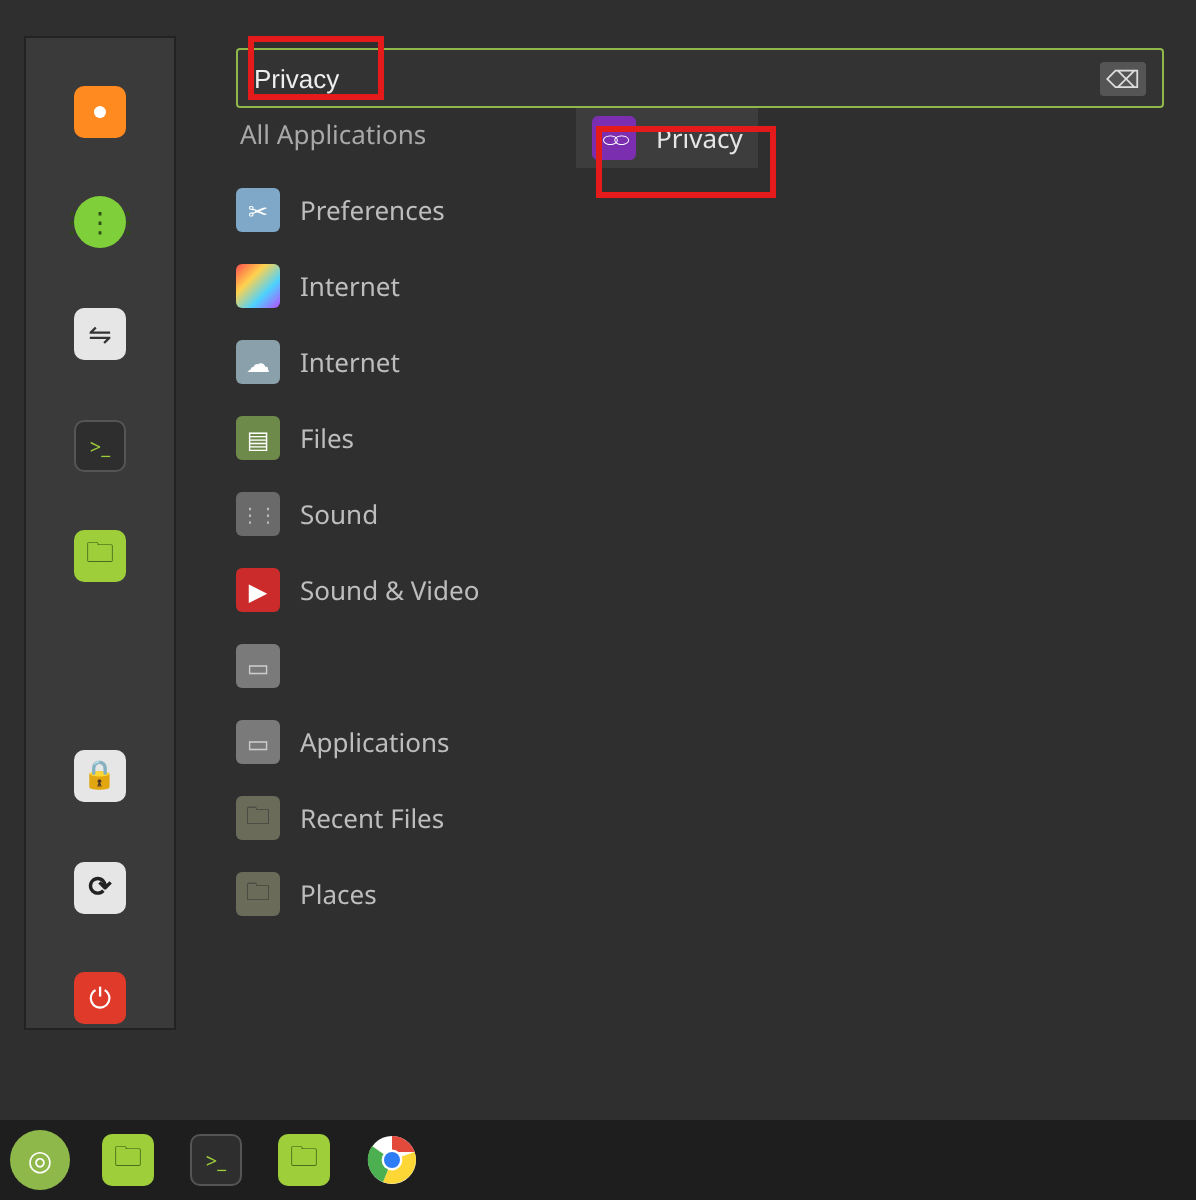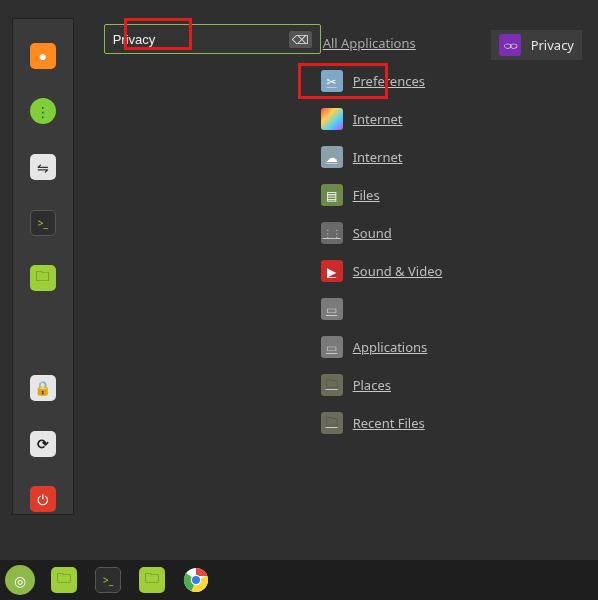--- a/index.html
+++ b/index.html
@@ -41,6 +41,7 @@
   .right-panel {
     flex: 1;
     display: flex;
+    flex-direction: column;
     padding-left: 30px;
     padding-right: 6px;
   }

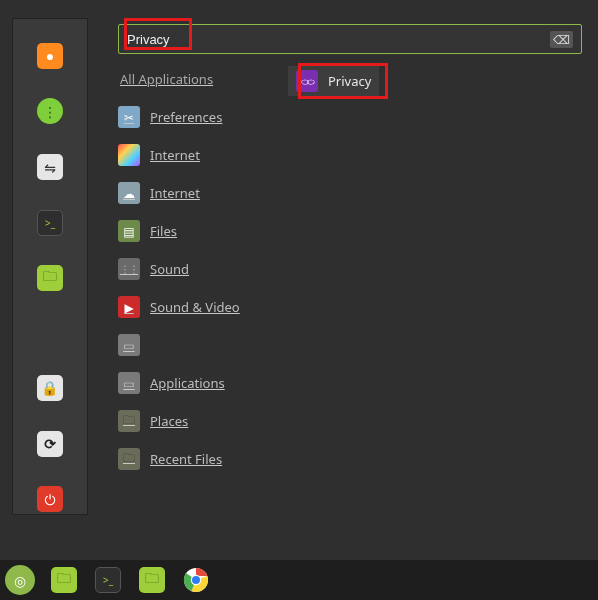--- a/index.html
+++ b/index.html
@@ -72,8 +72,6 @@
   }
   .content-row {
     display: flex;
-    margin-top: 12px;
-    text-decoration: underline;
   }
   .categories {
     width: 160px;

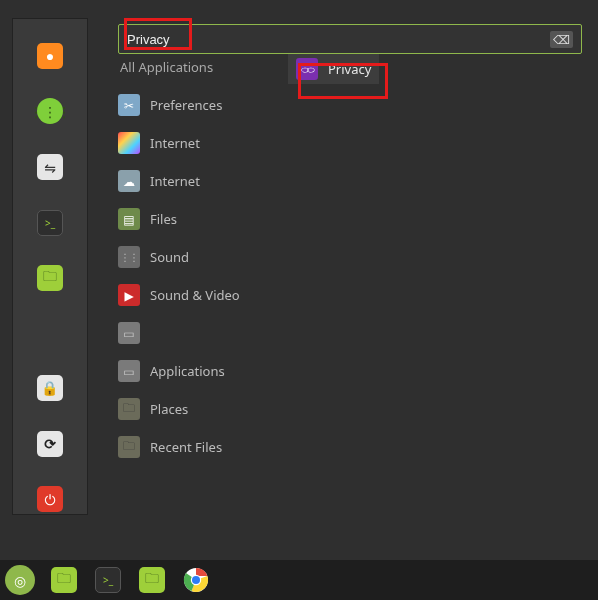--- a/index.html
+++ b/index.html
@@ -213,11 +213,11 @@
         </div>
         <div class="cat-item">
           <span class="cat-icon" style="background:#6b6b5a;color:#333">🗀</span>
+          <span>Recent Files</span>
+        </div>
+        <div class="cat-item">
+          <span class="cat-icon" style="background:#6b6b5a;color:#333">🗀</span>
           <span>Places</span>
-        </div>
-        <div class="cat-item">
-          <span class="cat-icon" style="background:#6b6b5a;color:#333">🗀</span>
-          <span>Recent Files</span>
         </div>
       </div>
 

